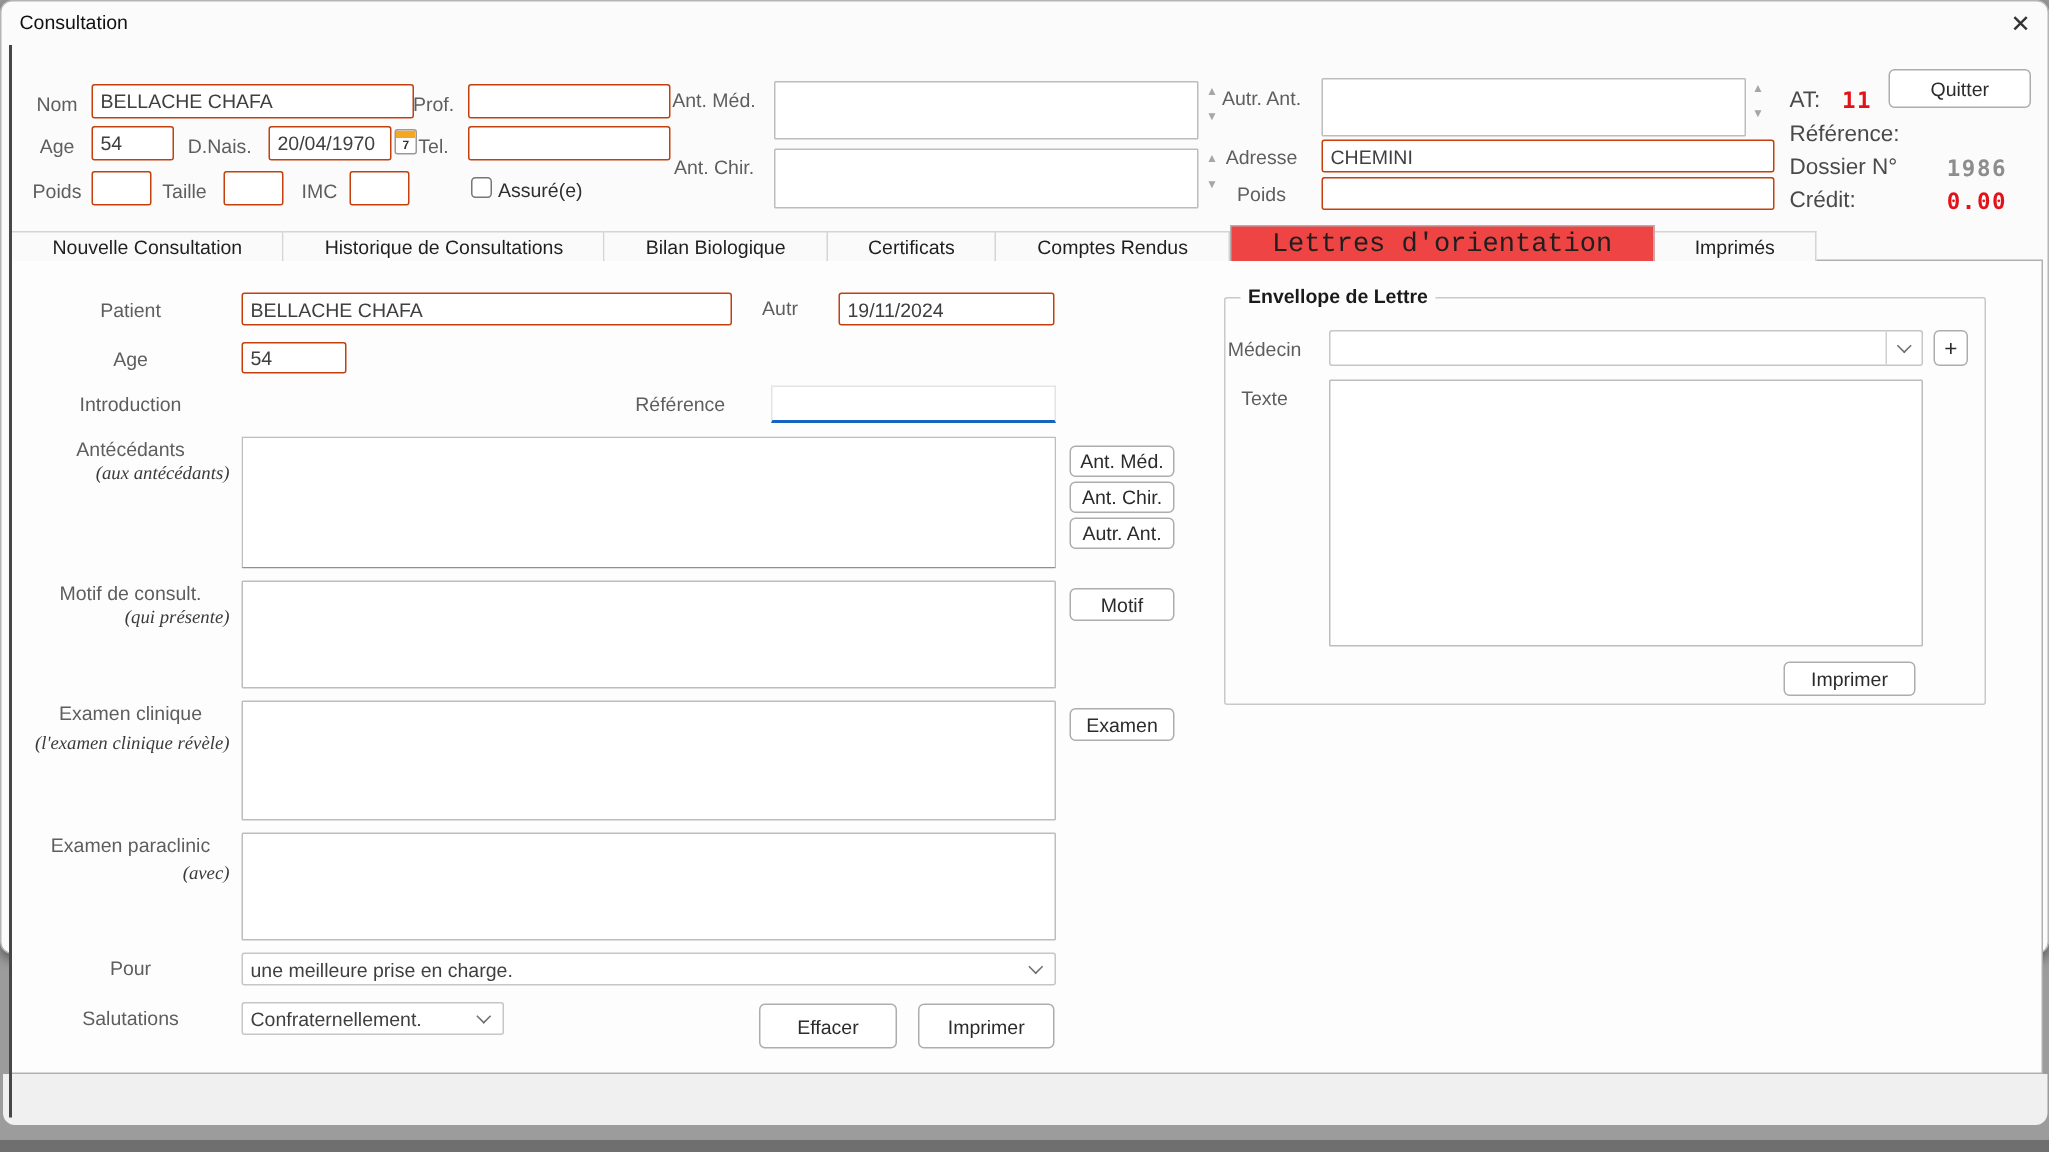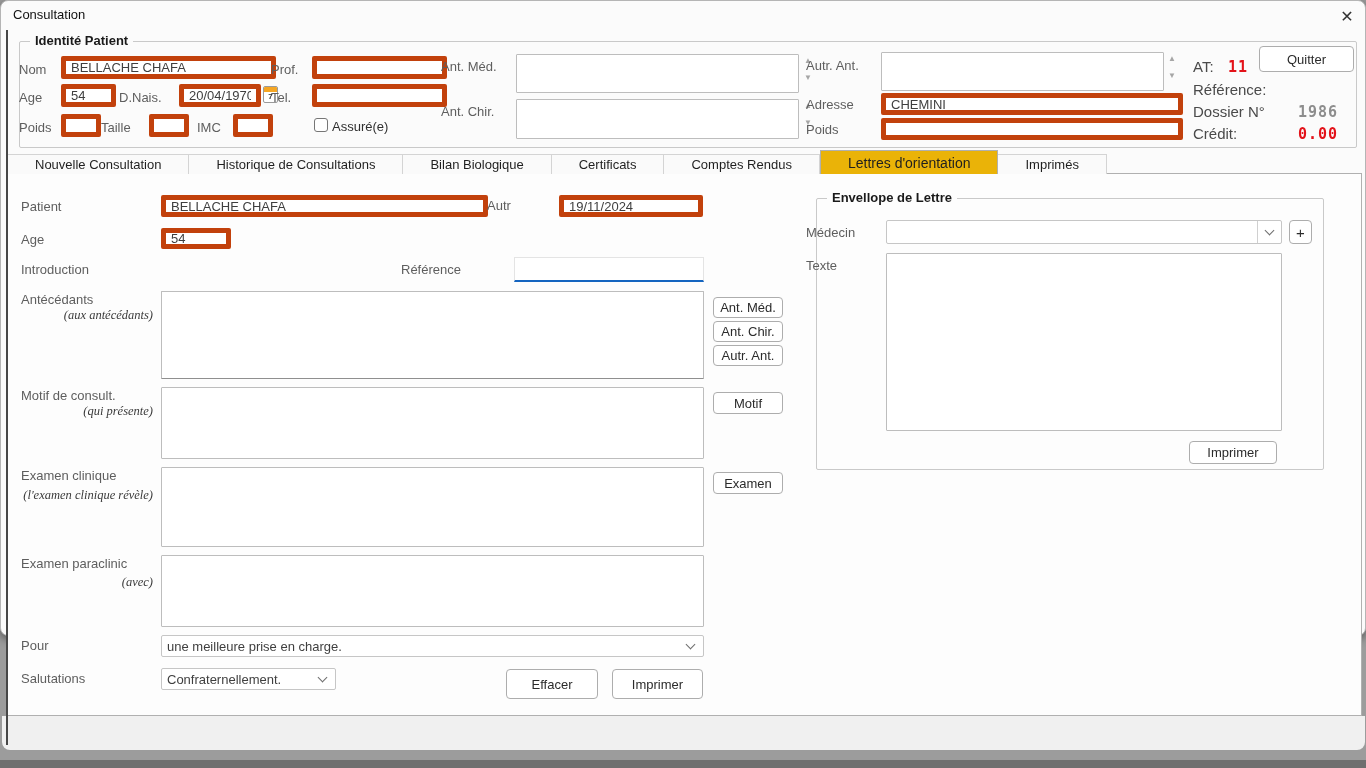--- a/index.html
+++ b/index.html
@@ -84,9 +84,6 @@
   <div class="titlebar-text">Consultation</div>
   <div class="close-x">✕</div>
 
-  <div class="grpbox" style="left:18px; top:40px; width:1338px; height:107px;">
-    <span class="legend">Identité Patient</span>
-  </div>
 
   <div class="lbl" style="left:18px; top:61px; width:38px;">Nom</div>
   <input class="inp" style="left: 60px; top: 55px; width: 215px; height: 23px;" value="BELLACHE CHAFA">

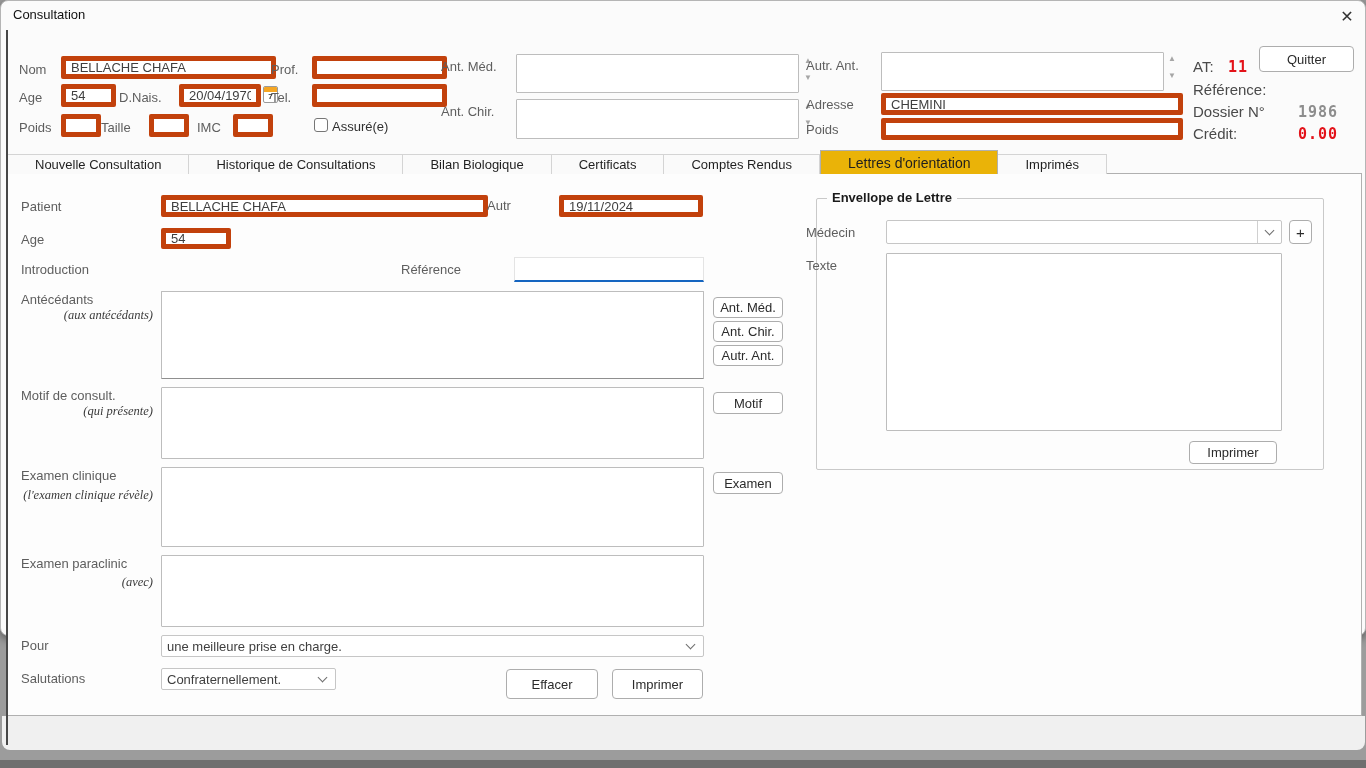--- a/index.html
+++ b/index.html
@@ -20,7 +20,7 @@
   .grpbox .legend { position:absolute; top:-9px; left:10px; background:#fbfbfb; padding:0 5px;
                     font-size:13px; font-weight:600; color:#1a1a1a; white-space:nowrap; }
 
-  .lbl { position:absolute; font-size:13px; color:#5e5e5e; text-align:left; white-space:nowrap; }
+  .lbl { position:absolute; font-size:13px; color:#5e5e5e; text-align:center; white-space:nowrap; }
   .lbl-left { text-align:left; }
   .sublbl { position:absolute; font-family:"Liberation Serif", serif; font-style:italic;
             font-size:12.5px; color:#3a3a3a; text-align:right; white-space:nowrap; }

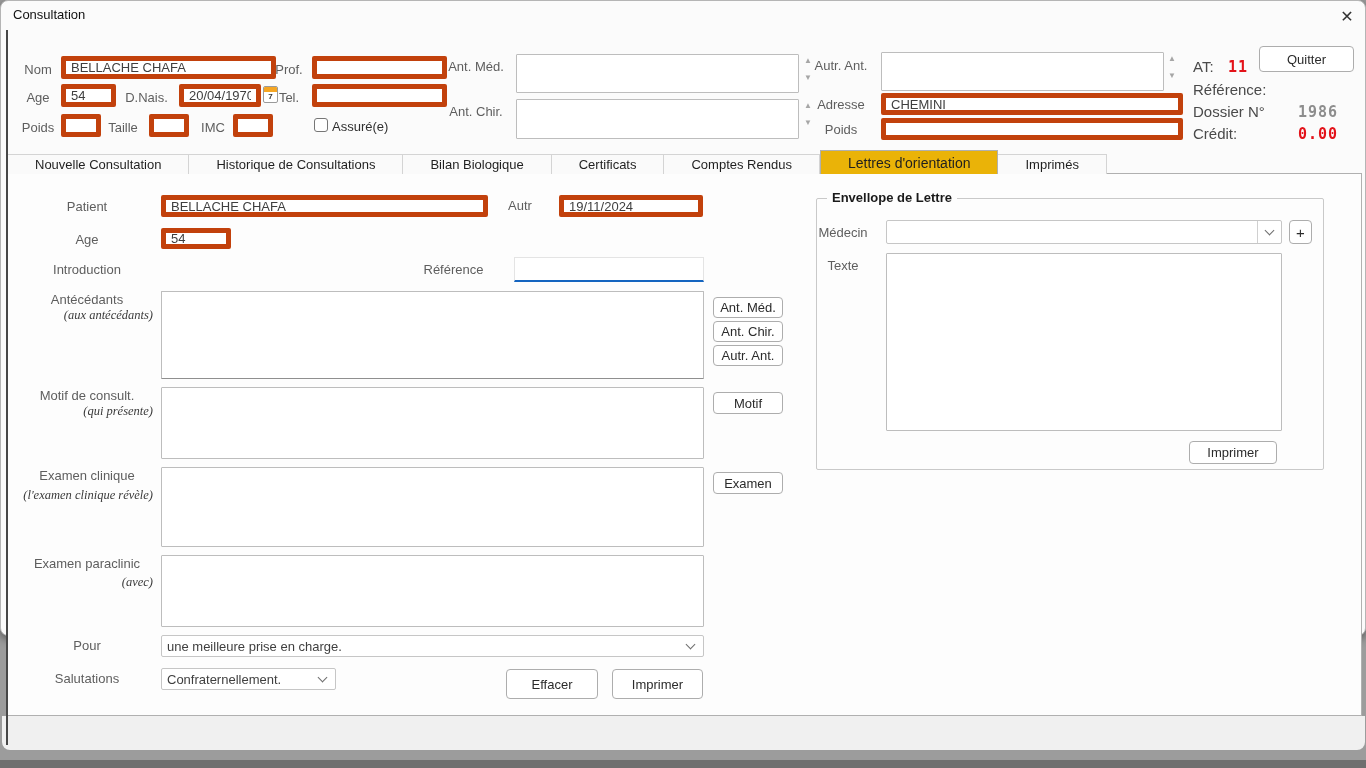--- a/index.html
+++ b/index.html
@@ -25,7 +25,7 @@
   .sublbl { position:absolute; font-family:"Liberation Serif", serif; font-style:italic;
             font-size:12.5px; color:#3a3a3a; text-align:right; white-space:nowrap; }
 
-  .inp { position:absolute; border:5px solid #c2410c; border-radius:2px; background:#fff;
+  .inp { position:absolute; border:1px solid #c2410c; border-radius:2px; background:#fff;
          font-family:"Liberation Sans", sans-serif; font-size:13px; color:#3f3f3f; padding:0 5px; outline:none; }
   .ta  { position:absolute; border:1px solid #bdbdbd; border-radius:1px; background:#fff; resize:none;
          font-family:"Liberation Sans", sans-serif; font-size:13px; color:#3f3f3f; padding:2px 4px; outline:none; }

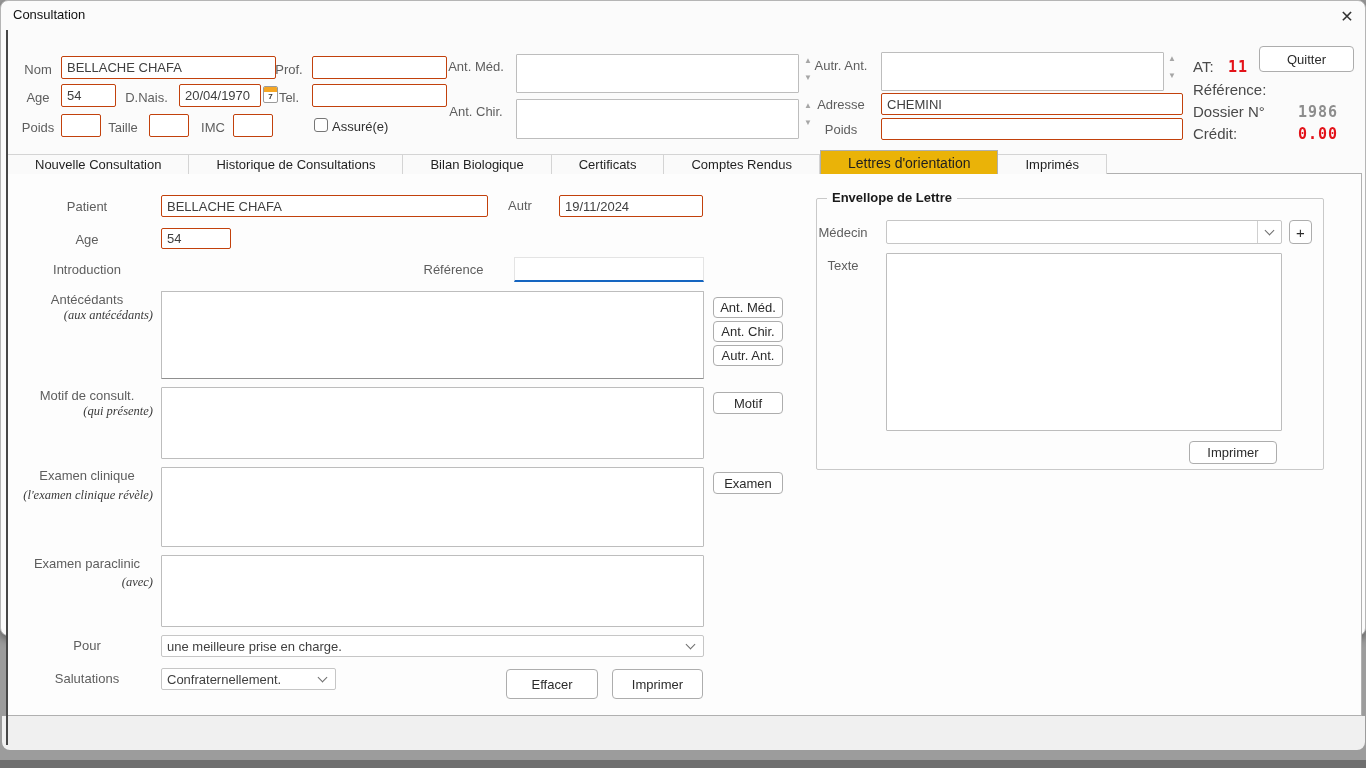--- a/index.html
+++ b/index.html
@@ -65,8 +65,8 @@
   .tab { height:20px; padding:0 27px; background:#fafafa; border:1px solid #d4d4d4; border-bottom:none;
          font-size:13px; color:#1f1f1f; display:flex; align-items:center; white-space:nowrap; cursor:default; }
   .tab + .tab { border-left:none; }
-  .tab.active { height:24px; background:#eab308; border:1px solid #b0b0b0; border-bottom:none;
-                position:relative; z-index:4; font-size:14px; }
+  .tab.active { height:24px; background:#ef4444; border:1px solid #b0b0b0; border-bottom:none;
+                position:relative; z-index:4; font-size:18px;font-family:Liberation Mono, monospace; }
 
   .mainbox { position:absolute; left:5px; top:172px; width:1356px; height:543px;
              background:#fdfdfd; border:1px solid #b0b0b0; }

